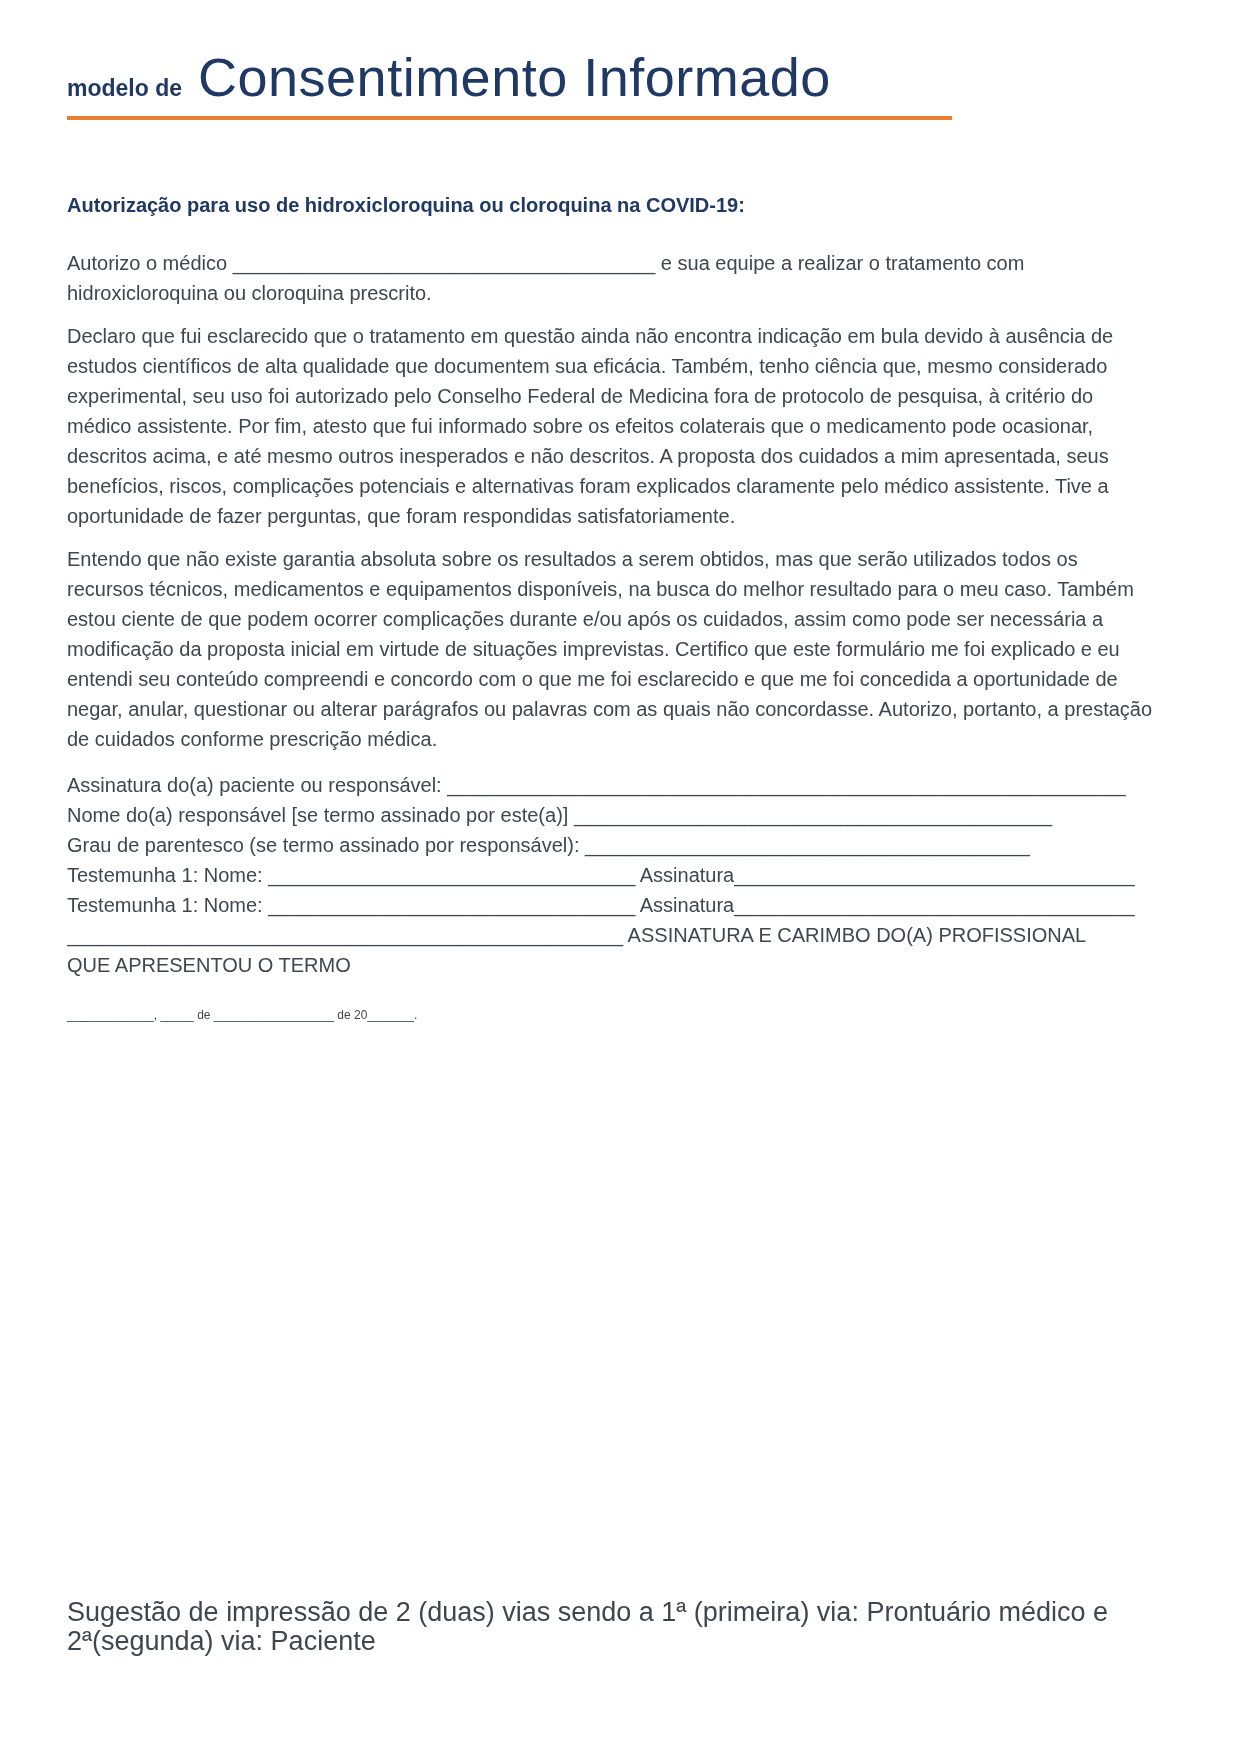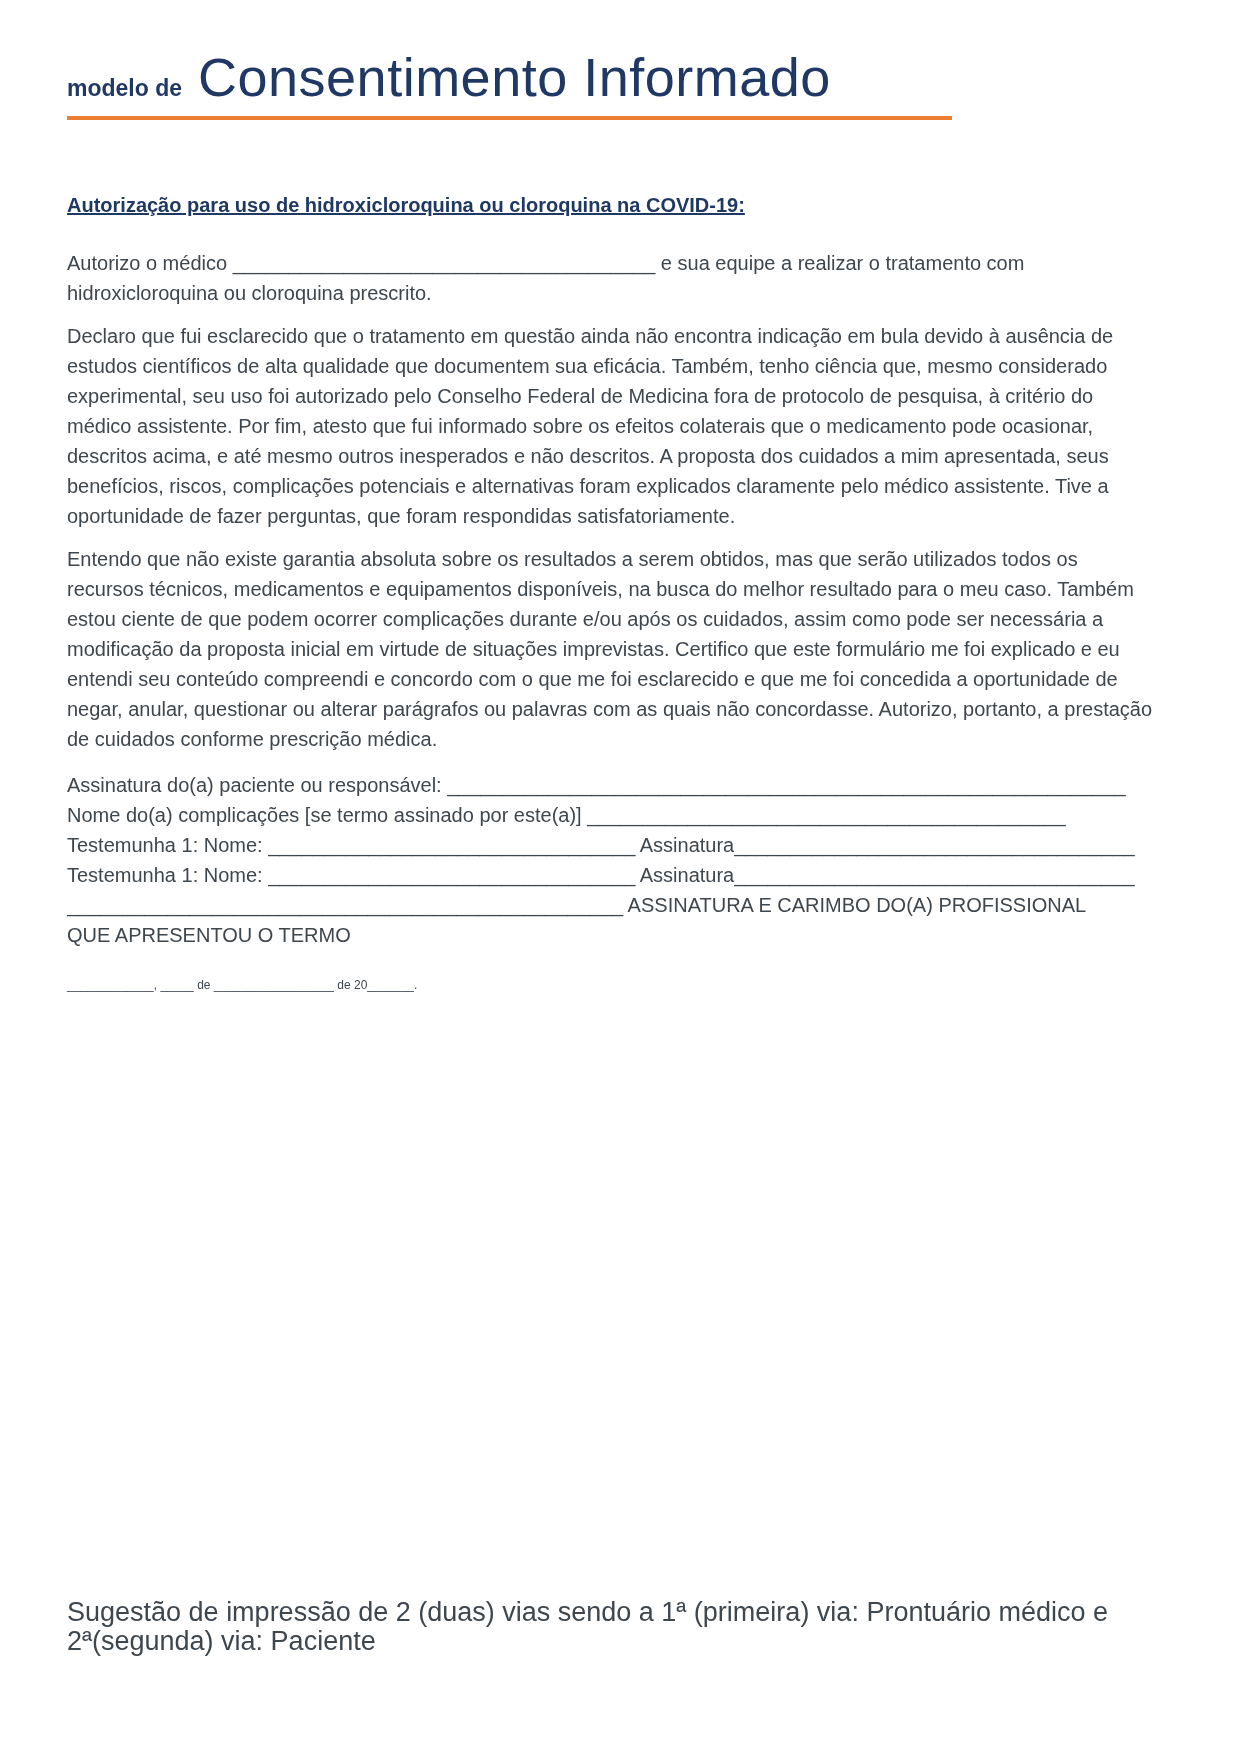--- a/index.html
+++ b/index.html
@@ -43,7 +43,6 @@
     line-height: 26px;
     font-weight: 700;
     color: #1F3864;
-    text-decoration: underline;
   }
   .para {
     font-size: 20px;

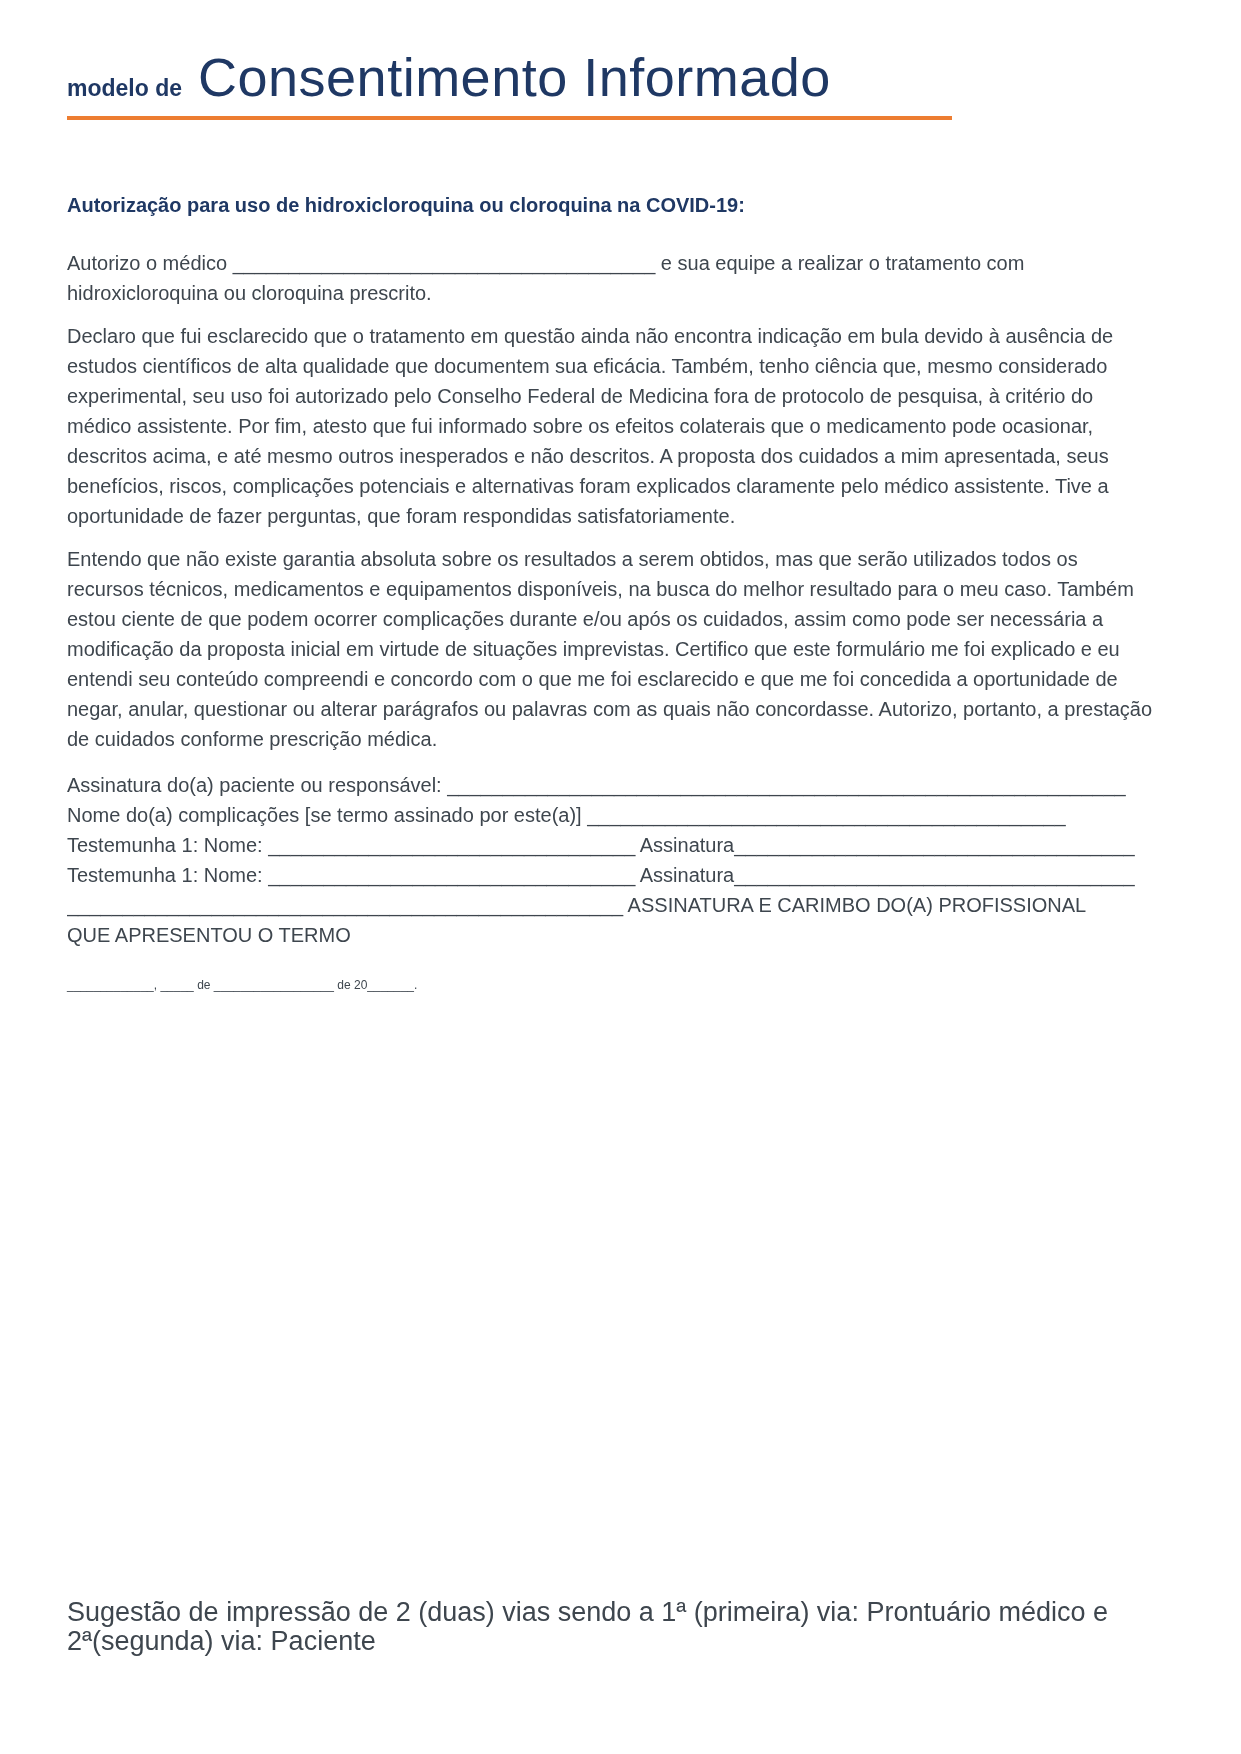--- a/index.html
+++ b/index.html
@@ -89,7 +89,7 @@
 
   <div class="sig-block">
     <div class="sig-line">Assinatura do(a) paciente ou responsável: _____________________________________________________________</div>
-    <div class="sig-line">Nome do(a) complicações [se termo assinado por este(a)] ___________________________________________</div>
+    <div class="sig-line">Nome do(a) responsável [se termo assinado por este(a)] ___________________________________________</div>
     <div class="sig-line">Testemunha 1: Nome: _________________________________ Assinatura____________________________________</div>
     <div class="sig-line">Testemunha 1: Nome: _________________________________ Assinatura____________________________________</div>
     <div class="sig-line">__________________________________________________ ASSINATURA E CARIMBO DO(A) PROFISSIONAL</div>

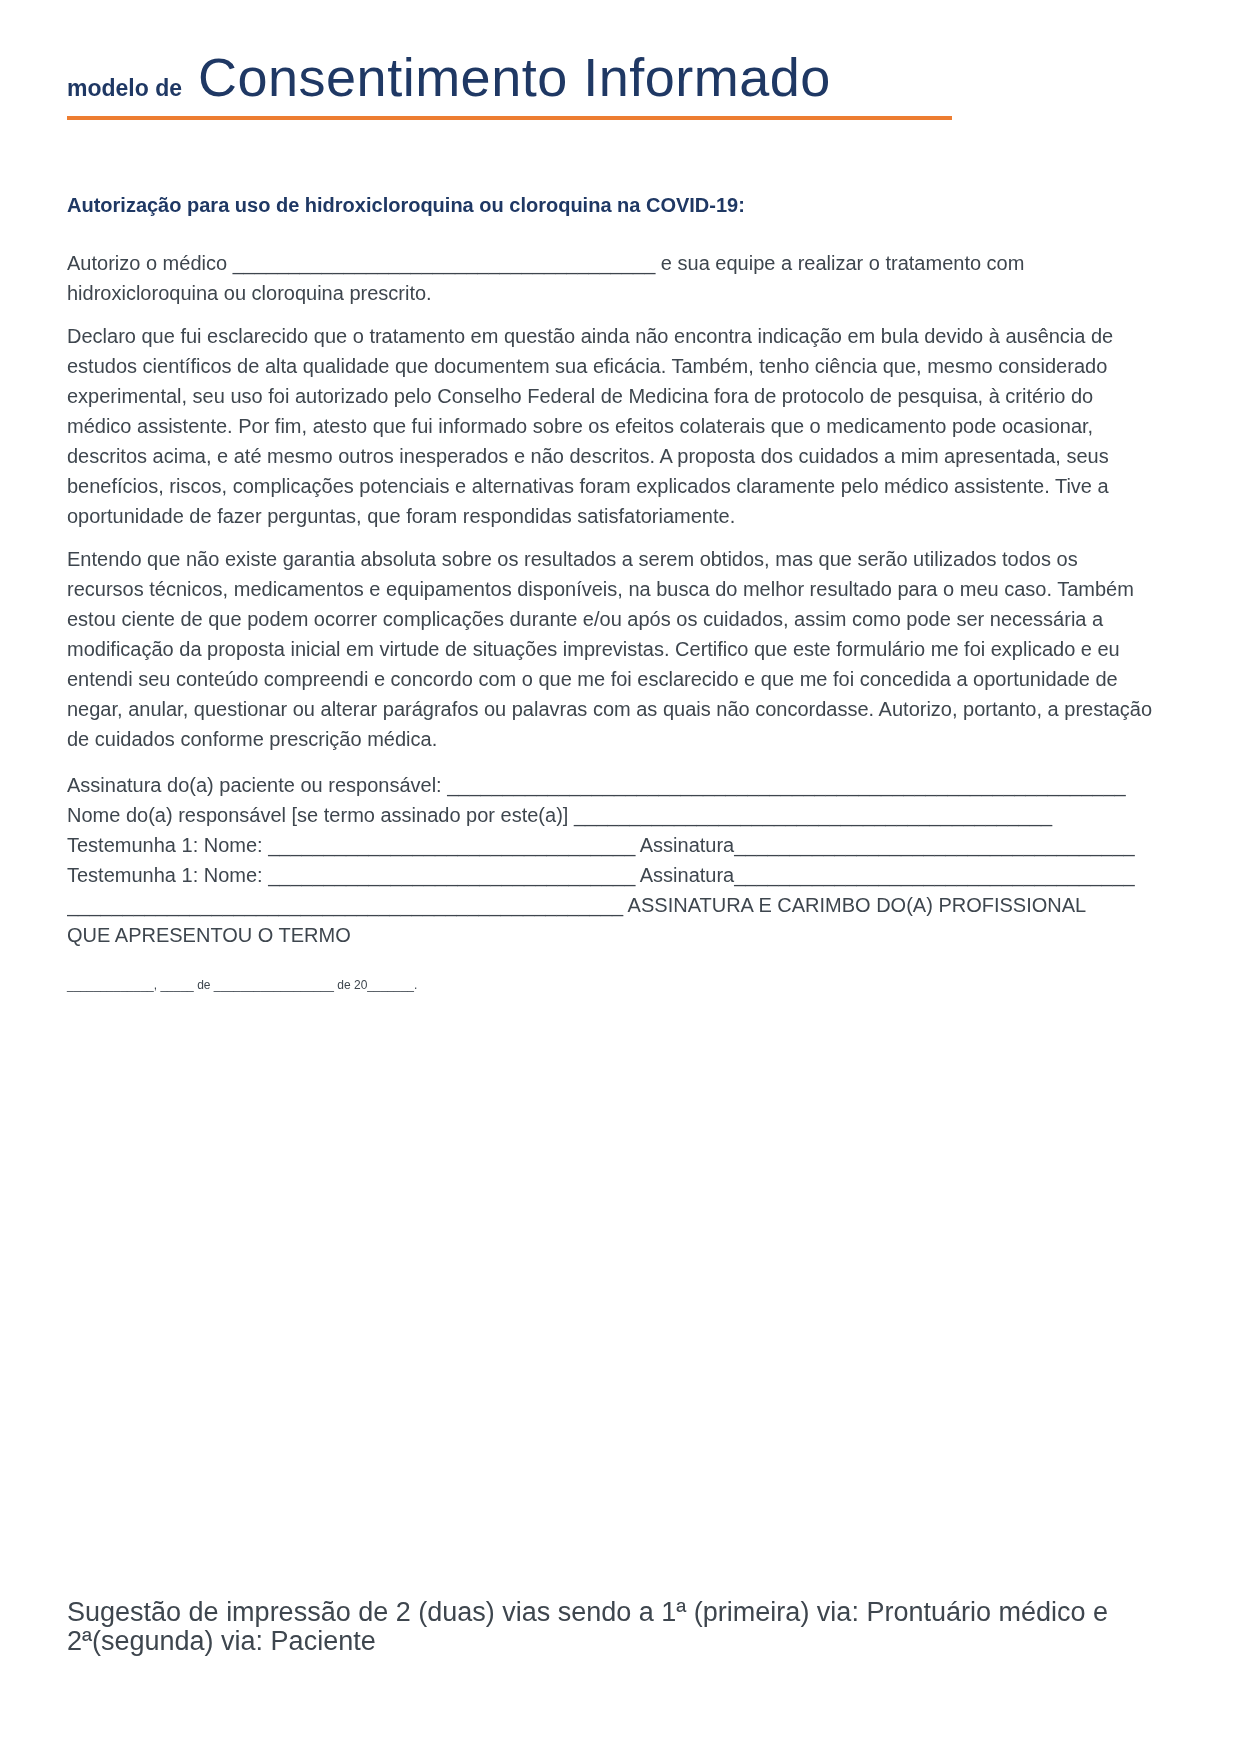--- a/index.html
+++ b/index.html
@@ -90,6 +90,7 @@
   <div class="sig-block">
     <div class="sig-line">Assinatura do(a) paciente ou responsável: _____________________________________________________________</div>
     <div class="sig-line">Nome do(a) responsável [se termo assinado por este(a)] ___________________________________________</div>
+    <div class="sig-line">Grau de parentesco (se termo assinado por responsável): ________________________________________</div>
     <div class="sig-line">Testemunha 1: Nome: _________________________________ Assinatura____________________________________</div>
     <div class="sig-line">Testemunha 1: Nome: _________________________________ Assinatura____________________________________</div>
     <div class="sig-line">__________________________________________________ ASSINATURA E CARIMBO DO(A) PROFISSIONAL</div>

